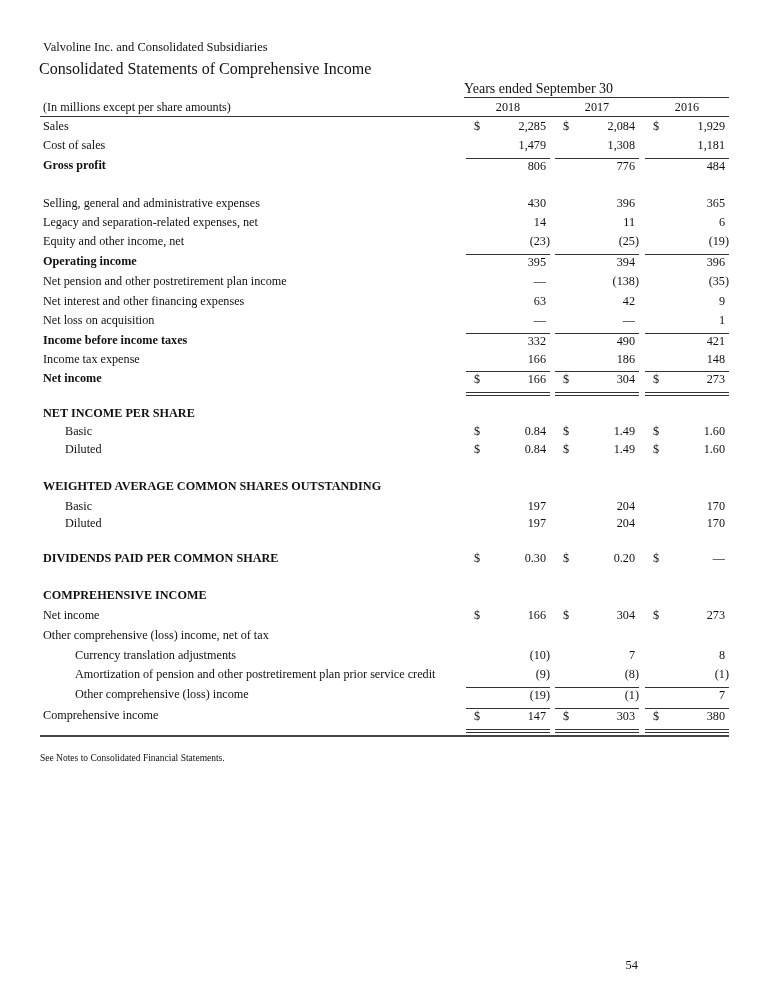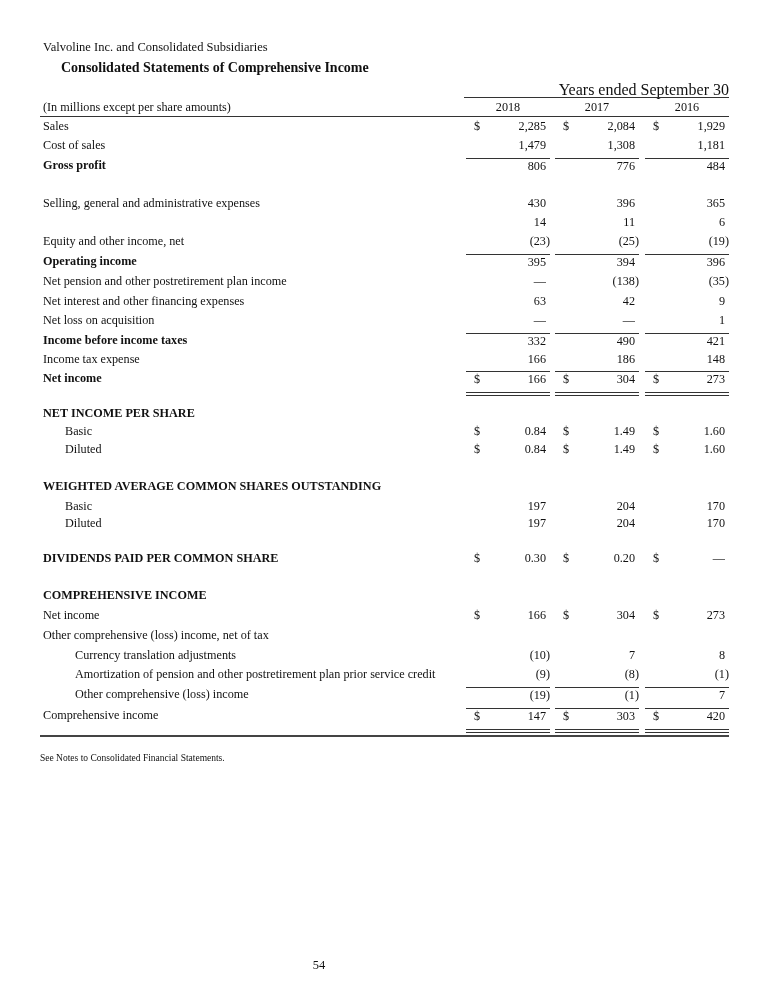--- a/index.html
+++ b/index.html
@@ -5,7 +5,7 @@
   html, body { margin: 0; padding: 0; background: #ffffff; }
   body { width: 768px; height: 997px; position: relative; font-family: "Liberation Serif", serif; color: #111; font-size: 12.2px; }
   .company { position: absolute; left: 43px; top: 40px; font-size: 12.5px; }
-  .title { position: absolute; left: 61px; top: 60px; font-size: 14px; font-weight: bold; }
+  .title { position: absolute; left: 39px; top: 60px; font-size: 16px; font-weight: normal; }
   .years-hdr { position: absolute; left: 464px; width: 265px; top: 81px; text-align: right; font-size: 16px; }
   .years-rule { position: absolute; left: 464px; width: 265px; top: 97px; border-top: 1.5px solid #333; }
   .units { position: absolute; left: 43px; top: 100px; }

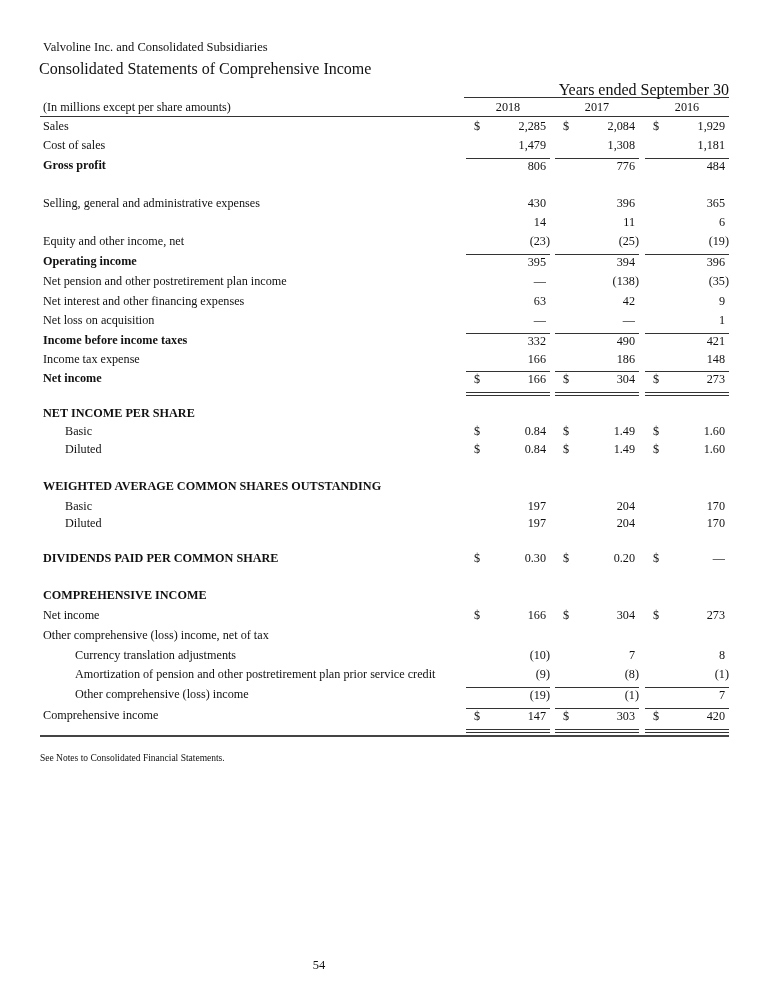--- a/index.html
+++ b/index.html
@@ -6,7 +6,7 @@
   body { width: 768px; height: 997px; position: relative; font-family: "Liberation Serif", serif; color: #111; font-size: 12.2px; }
   .company { position: absolute; left: 43px; top: 40px; font-size: 12.5px; }
   .title { position: absolute; left: 39px; top: 60px; font-size: 16px; font-weight: normal; }
-  .years-hdr { position: absolute; left: 464px; width: 265px; top: 81px; text-align: right; font-size: 16px; }
+  .years-hdr { position: absolute; left: 464px; width: 265px; top: 81px; text-align: left; font-size: 14px; }
   .years-rule { position: absolute; left: 464px; width: 265px; top: 97px; border-top: 1.5px solid #333; }
   .units { position: absolute; left: 43px; top: 100px; }
   .colhead { position: absolute; top: 100px; text-align: center; width: 84px; }

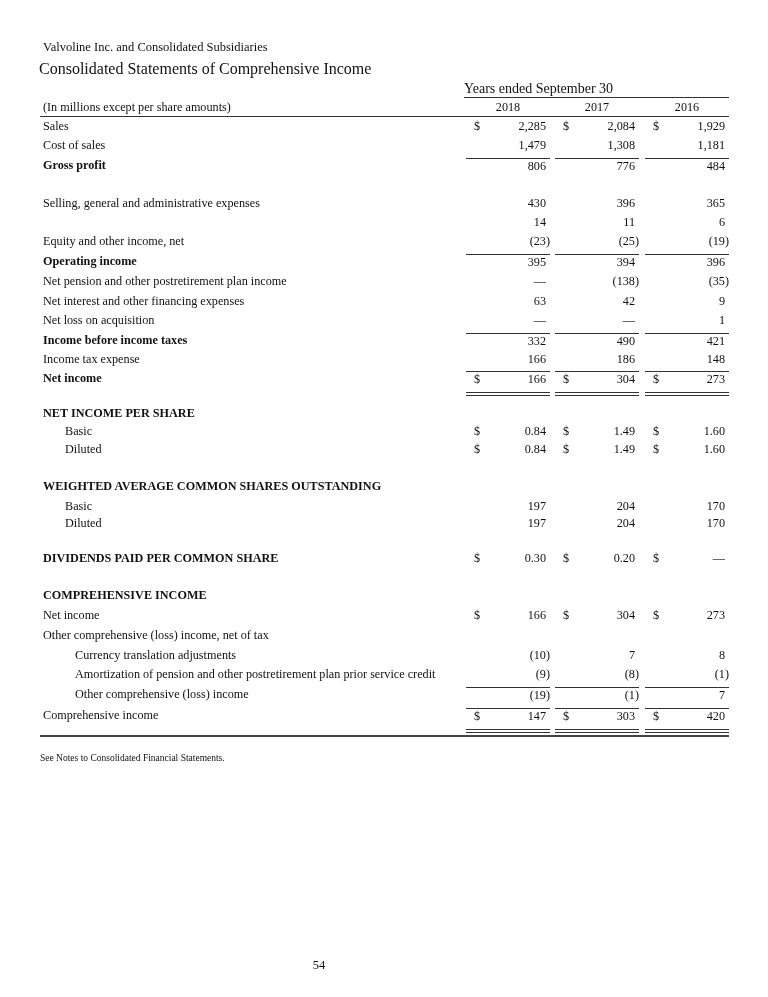--- a/index.html
+++ b/index.html
@@ -93,6 +93,7 @@
       </div>
     </div>
     <div class="row" style="top: 215px;">
+      <span class="label ">Legacy and separation-related expenses, net</span>
       <div class="cell c0">
         <span class="val">14</span>
       </div>

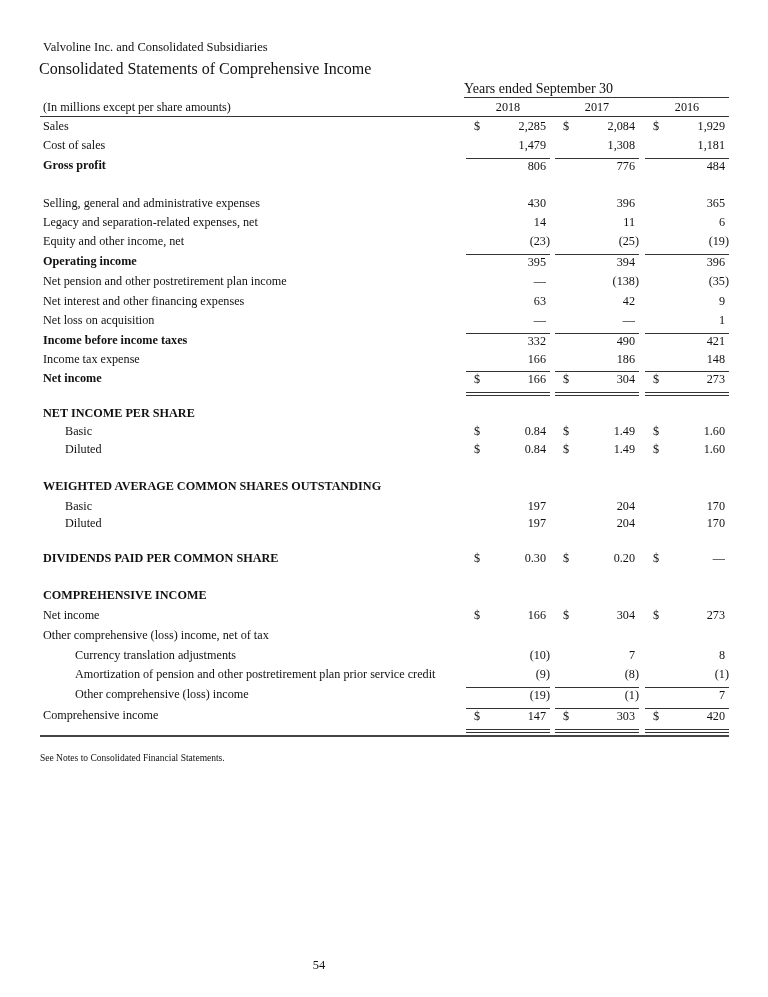--- a/index.html
+++ b/index.html
@@ -347,7 +347,7 @@
       </div>
       <div class="cell c2 top-rule double-bottom">
         <span class="dollar">$</span>
-        <span class="val">420</span>
+        <span class="val">380</span>
       </div>
     </div>
   </div>

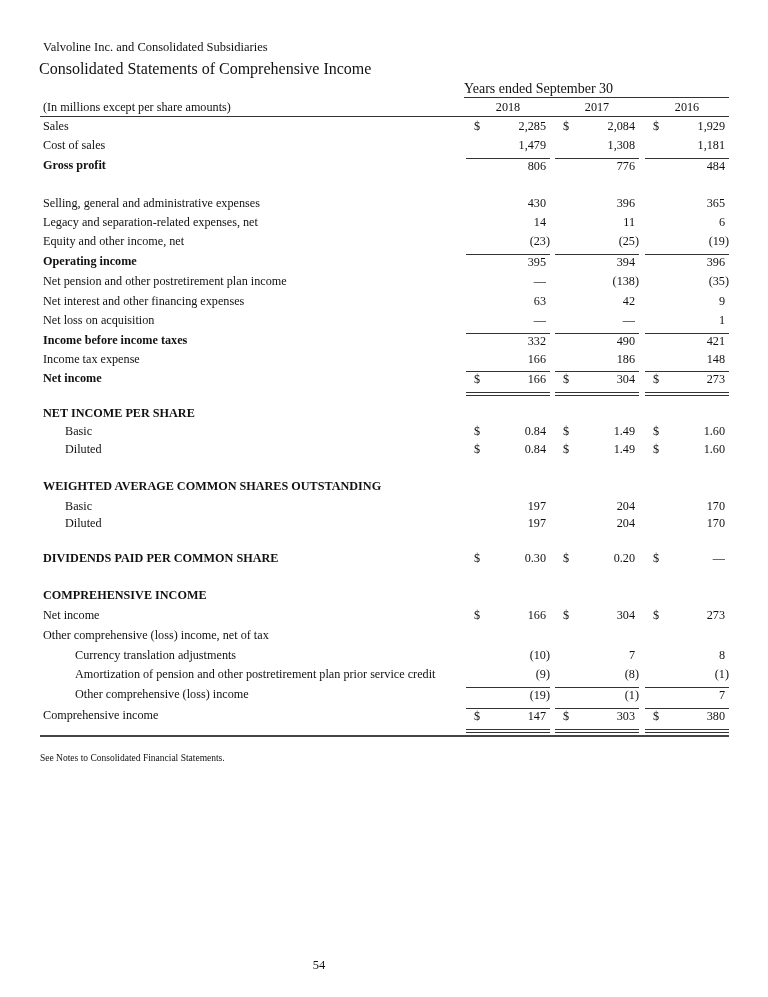--- a/index.html
+++ b/index.html
@@ -25,7 +25,7 @@
   .c0 { left: 466px; } .c1 { left: 555px; } .c2 { left: 645px; }
   .bottom-rule { position: absolute; left: 40px; width: 689px; top: 735px; border-top: 2px solid #444; }
   .footnote { position: absolute; left: 40px; top: 753px; font-size: 9.5px; }
-  .page-num { position: absolute; left: 0; width: 638px; top: 958px; text-align: center; font-size: 12.5px; }
+  .page-num { position: absolute; left: 0; width: 638px; top: 958px; text-align: right; font-size: 12.5px; }
 </style>
 </head>
 <body>

